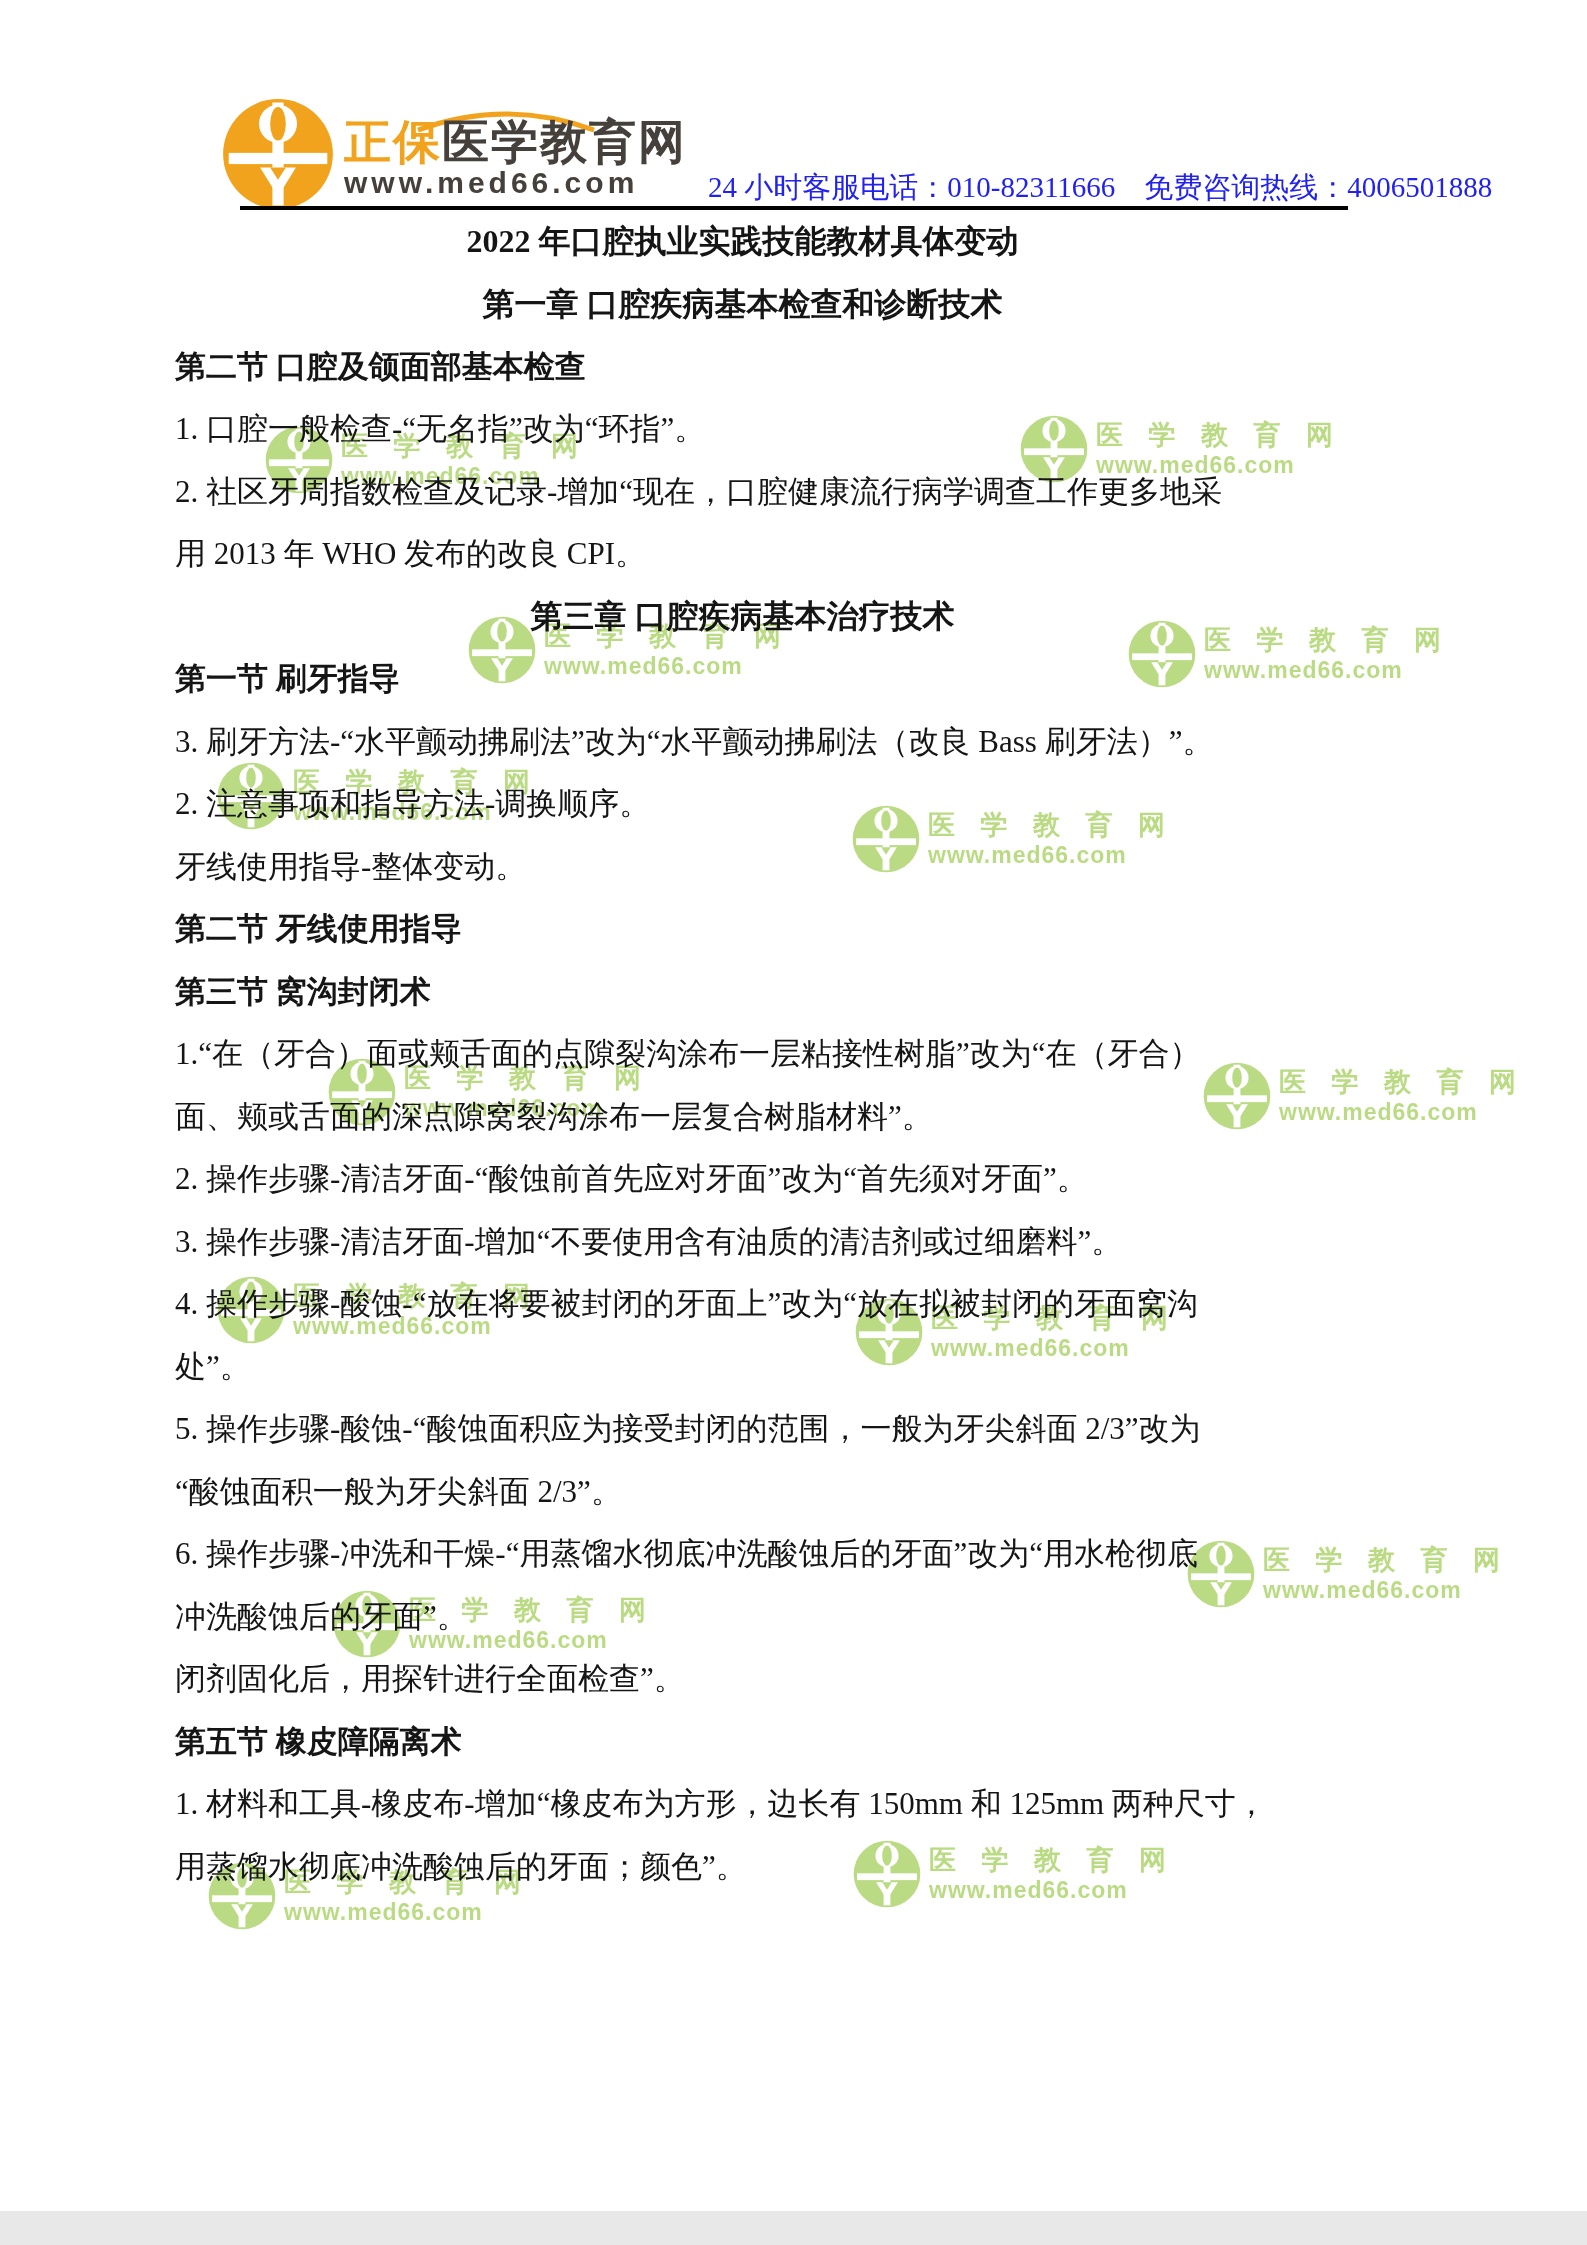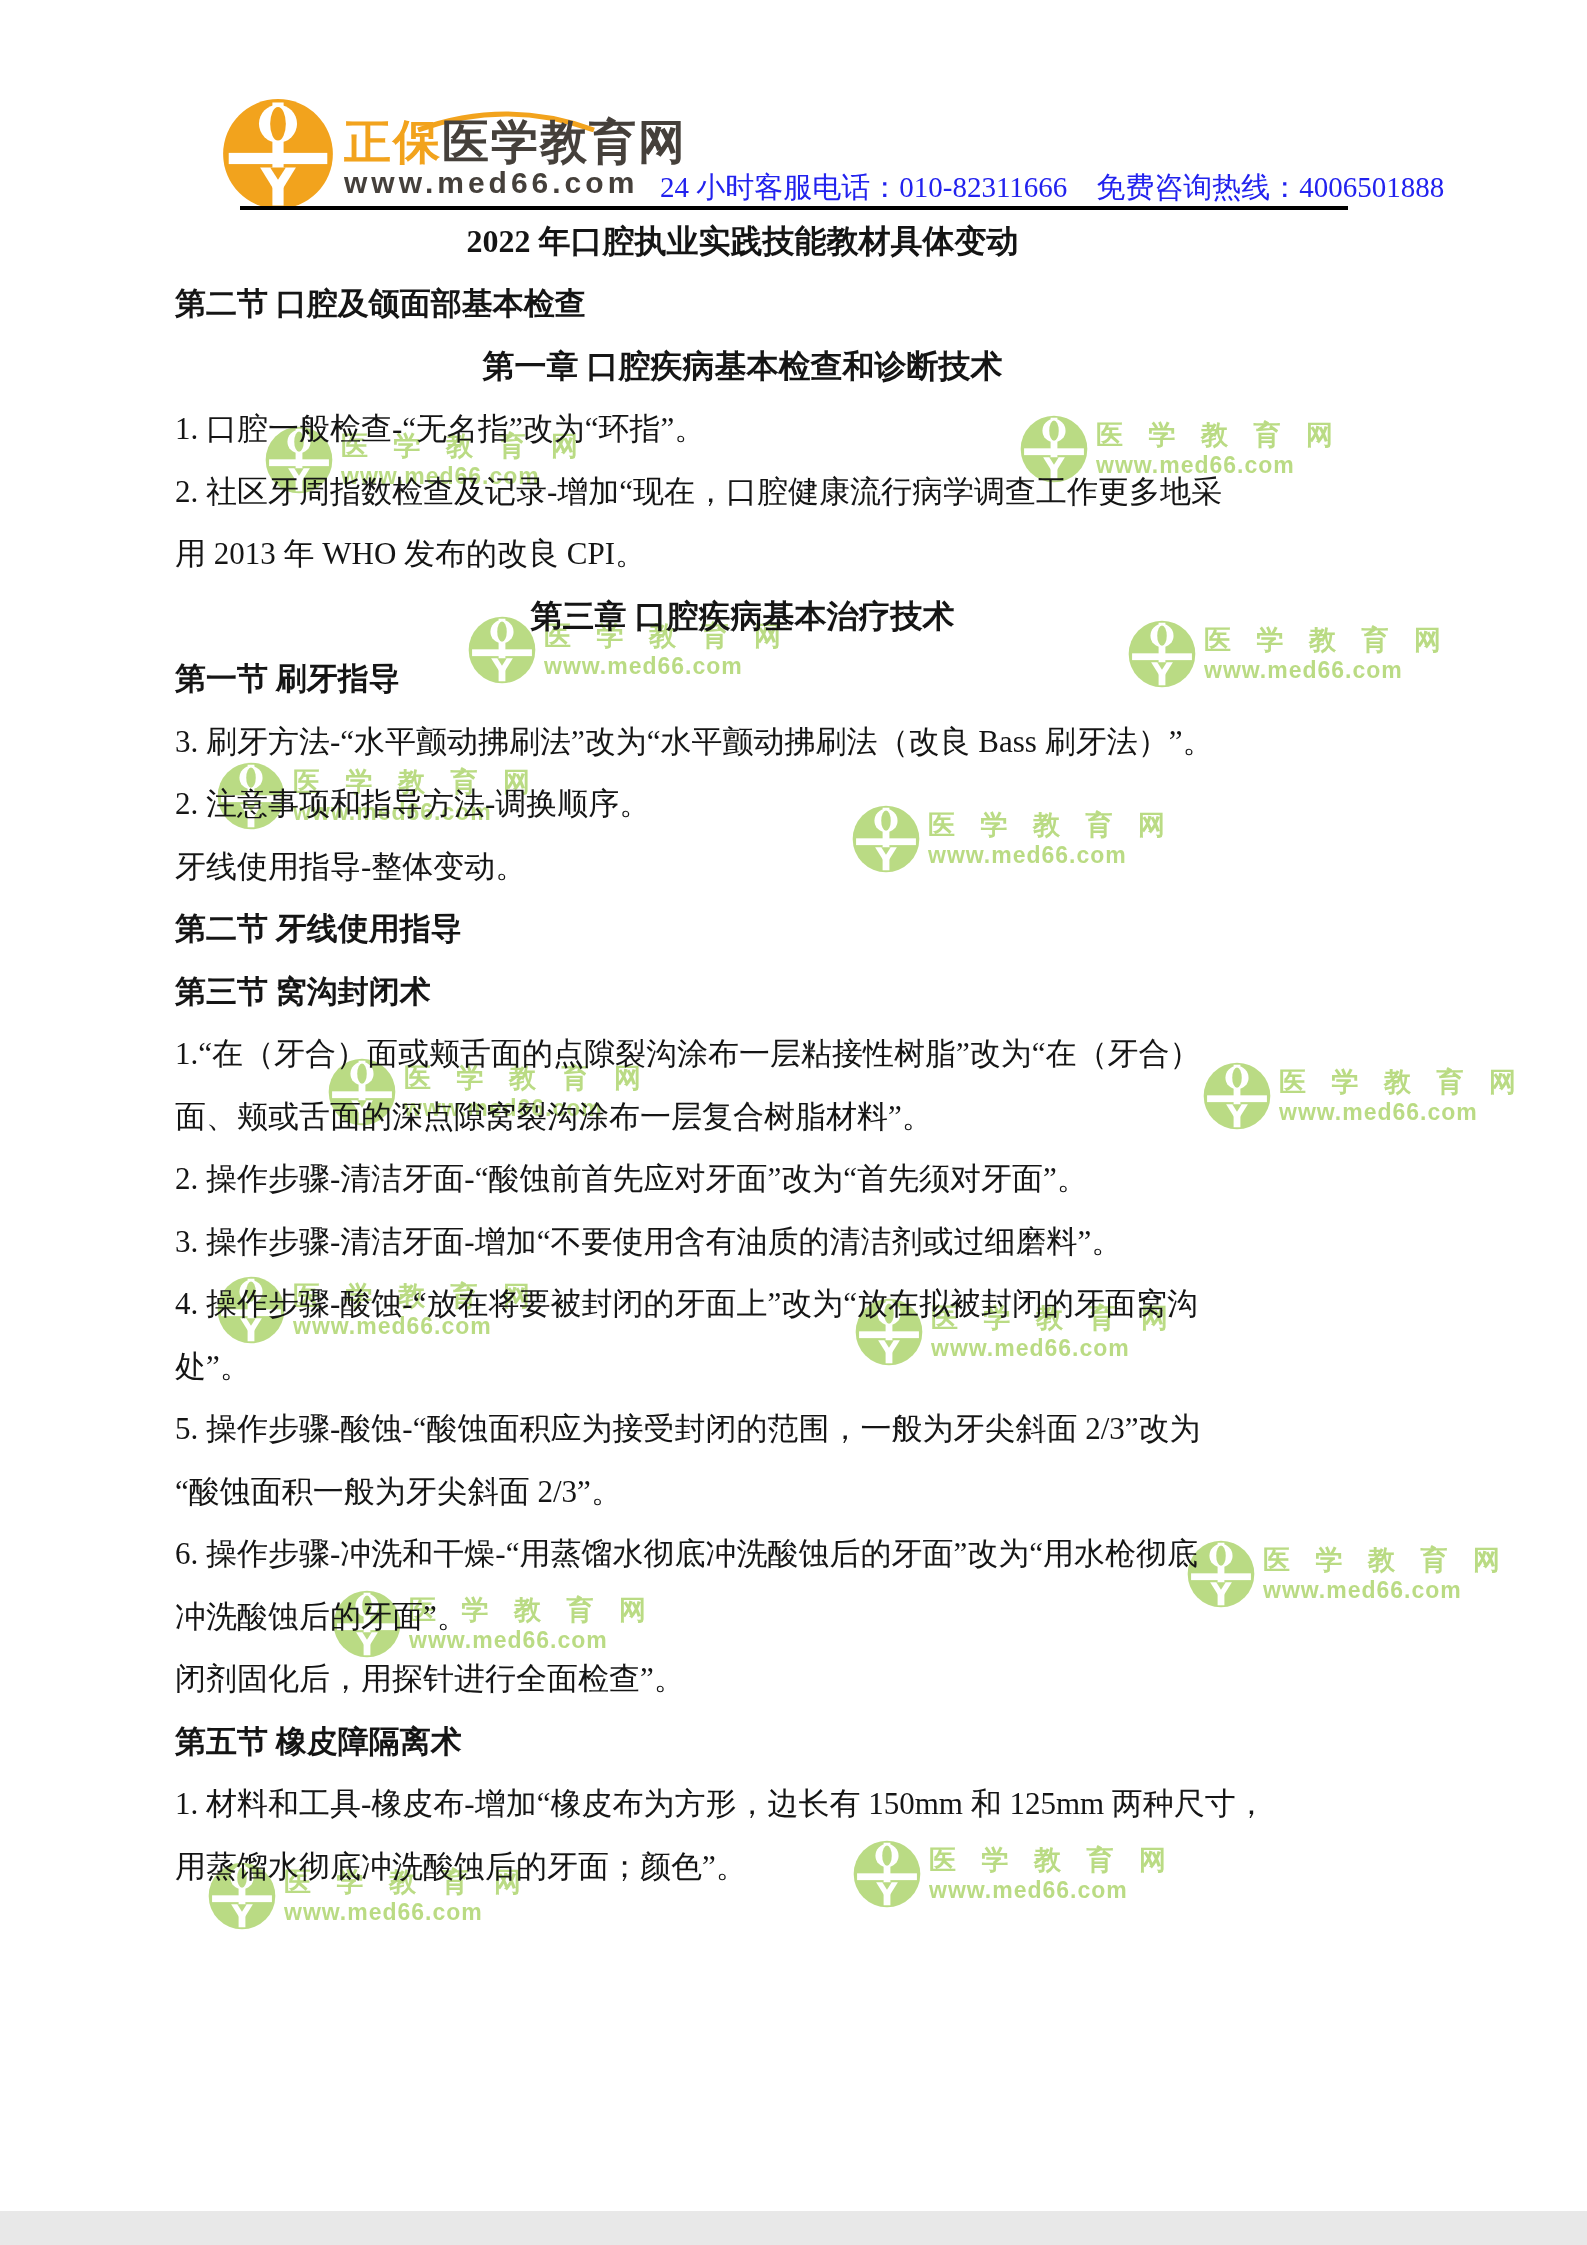--- a/index.html
+++ b/index.html
@@ -81,7 +81,7 @@
     </svg>
     <div class="brand-row"><span class="brand-prefix" style="color: rgb(242, 163, 29);">正保</span><span class="brand-name">医学教育网</span></div>
     <div class="brand-url">www.med66.com</div>
-    <div class="contact" style="color: rgb(34, 34, 238);">24 小时客服电话：010-82311666　免费咨询热线：4006501888</div>
+    <div class="contact" style="color: rgb(34, 34, 238); margin-left: 48px;">24 小时客服电话：010-82311666　免费咨询热线：4006501888</div>
     <div class="hdr-rule"></div>
   </div>
 

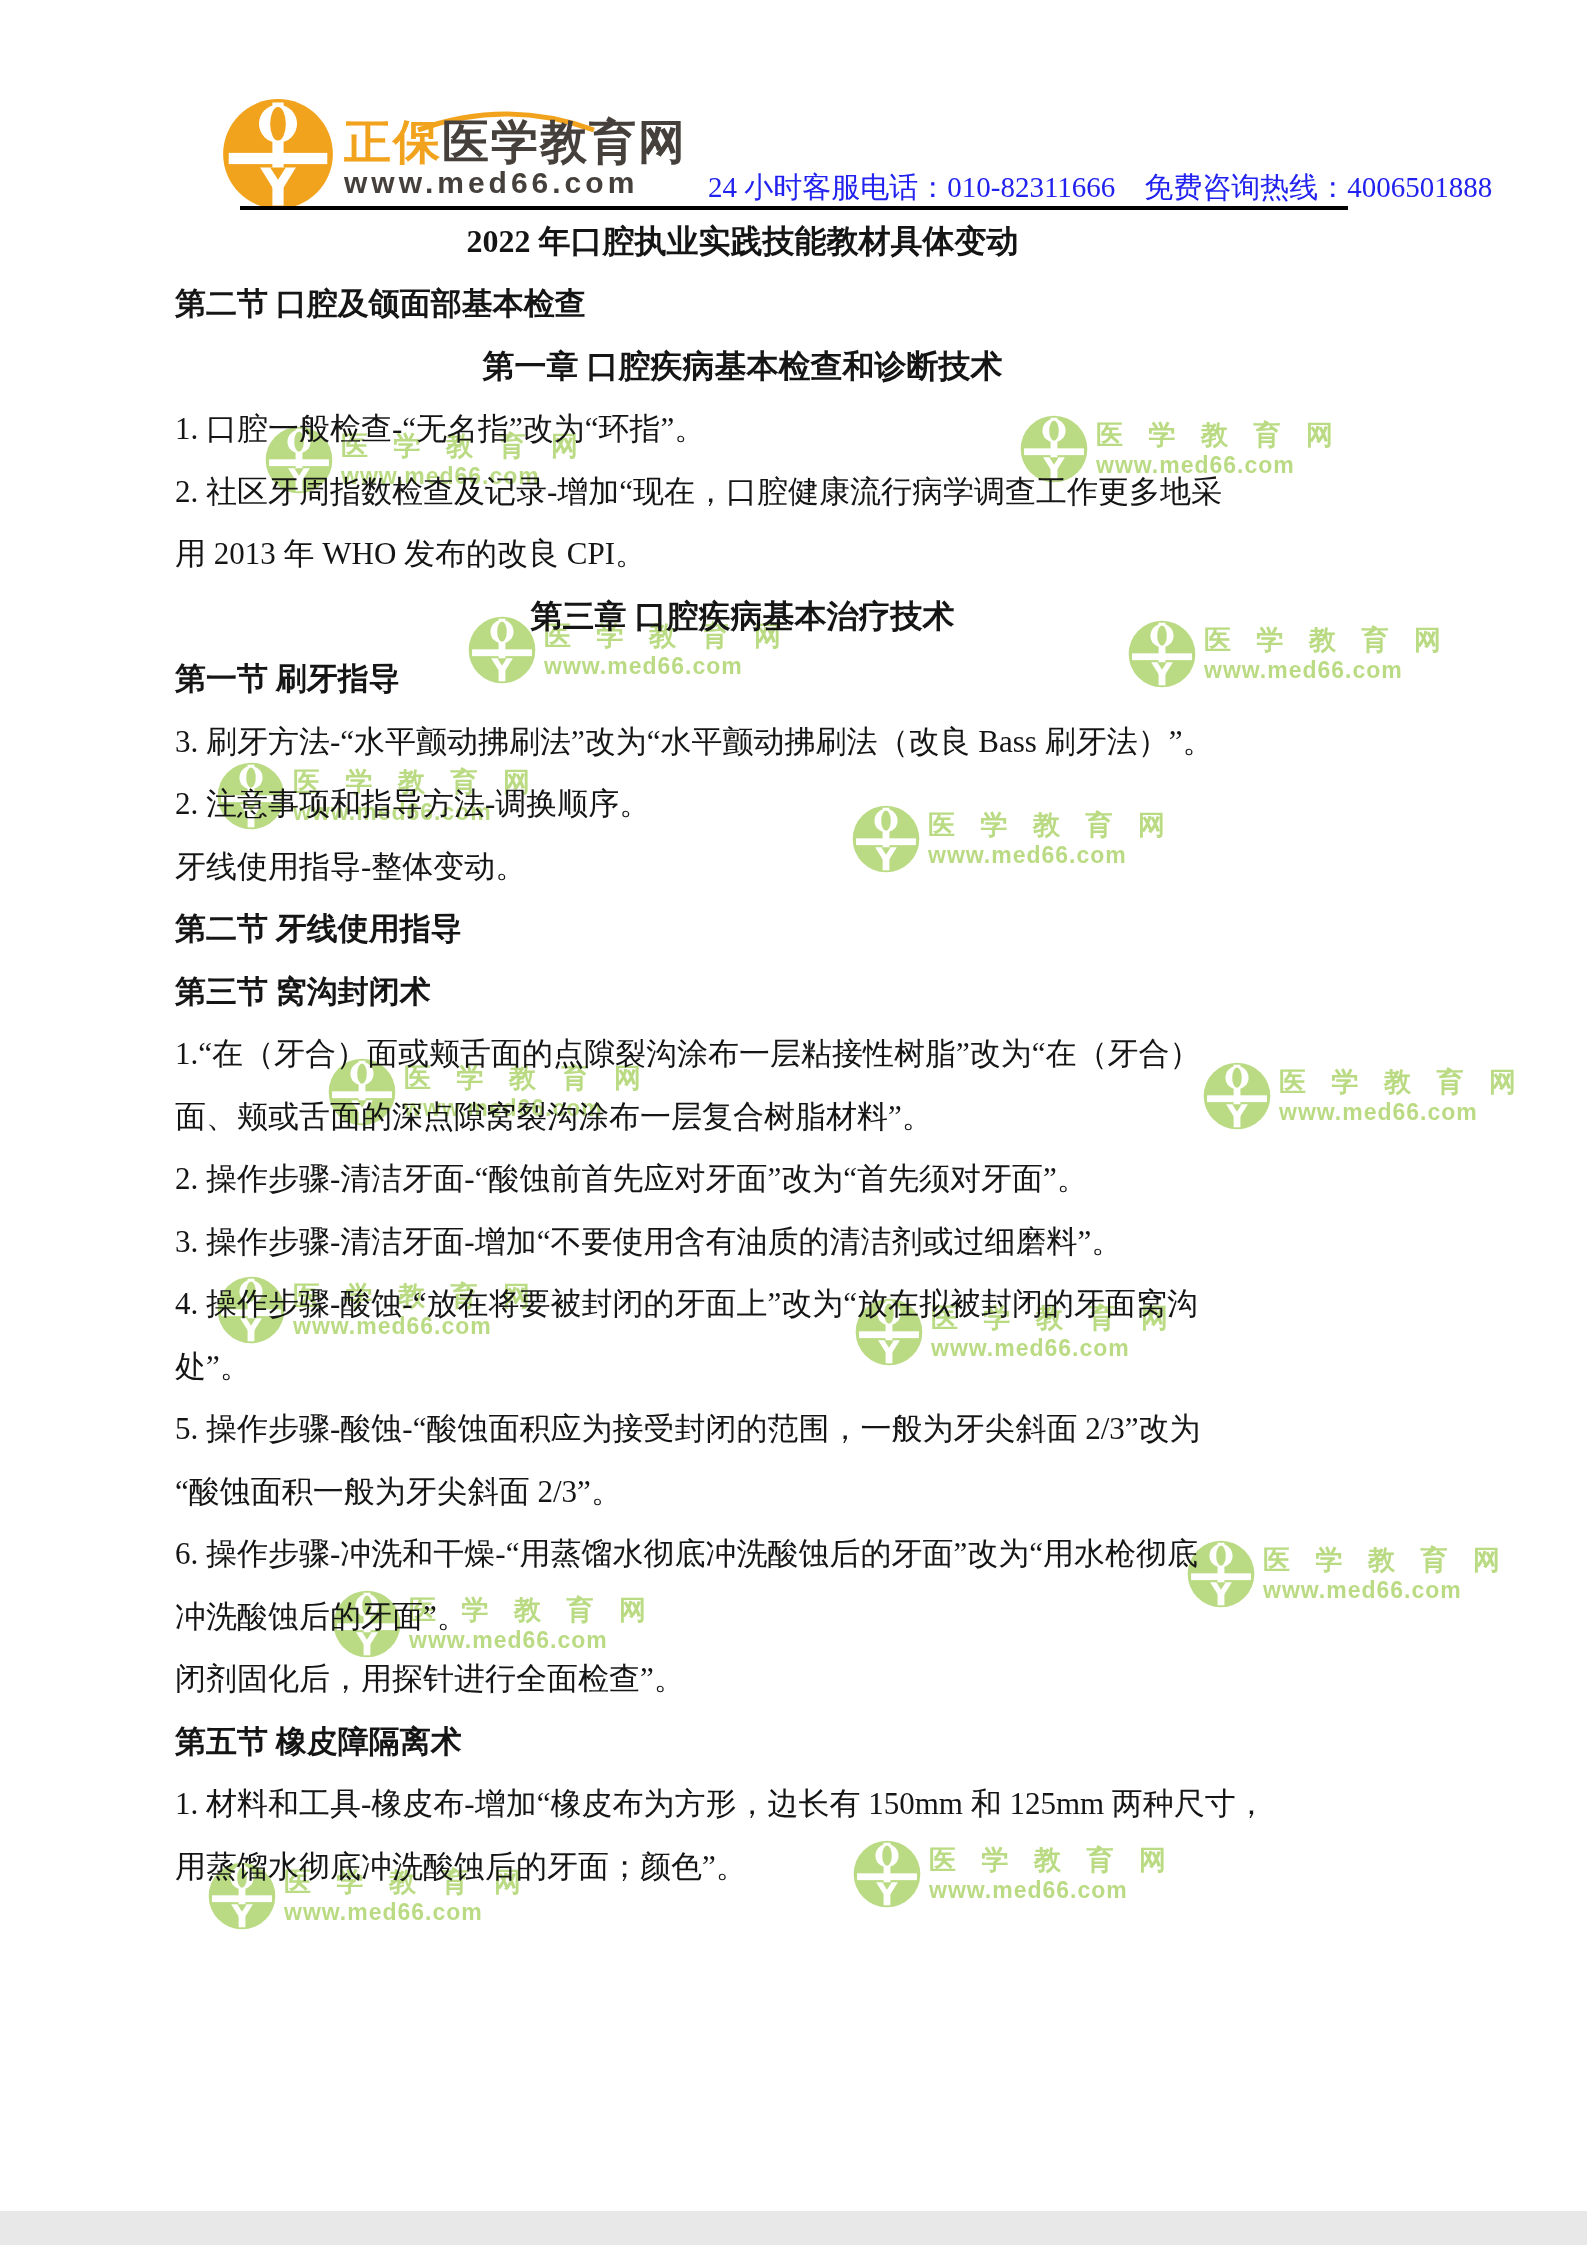--- a/index.html
+++ b/index.html
@@ -300,8 +300,8 @@
 
   <main id="doc">
       <div class="line title"><span class="line-text">2022 年口腔执业实践技能教材具体变动</span></div>
+      <div class="line chapter"><span class="line-text">第一章 口腔疾病基本检查和诊断技术</span></div>
       <div class="line section"><span class="line-text">第二节 口腔及颌面部基本检查</span></div>
-      <div class="line chapter"><span class="line-text">第一章 口腔疾病基本检查和诊断技术</span></div>
       <div class="line body"><span class="line-text">1. 口腔一般检查-“无名指”改为“环指”。</span></div>
       <div class="line body"><span class="line-text">2. 社区牙周指数检查及记录-增加“现在，口腔健康流行病学调查工作更多地采</span></div>
       <div class="line body"><span class="line-text">用 2013 年 WHO 发布的改良 CPI。</span></div>

